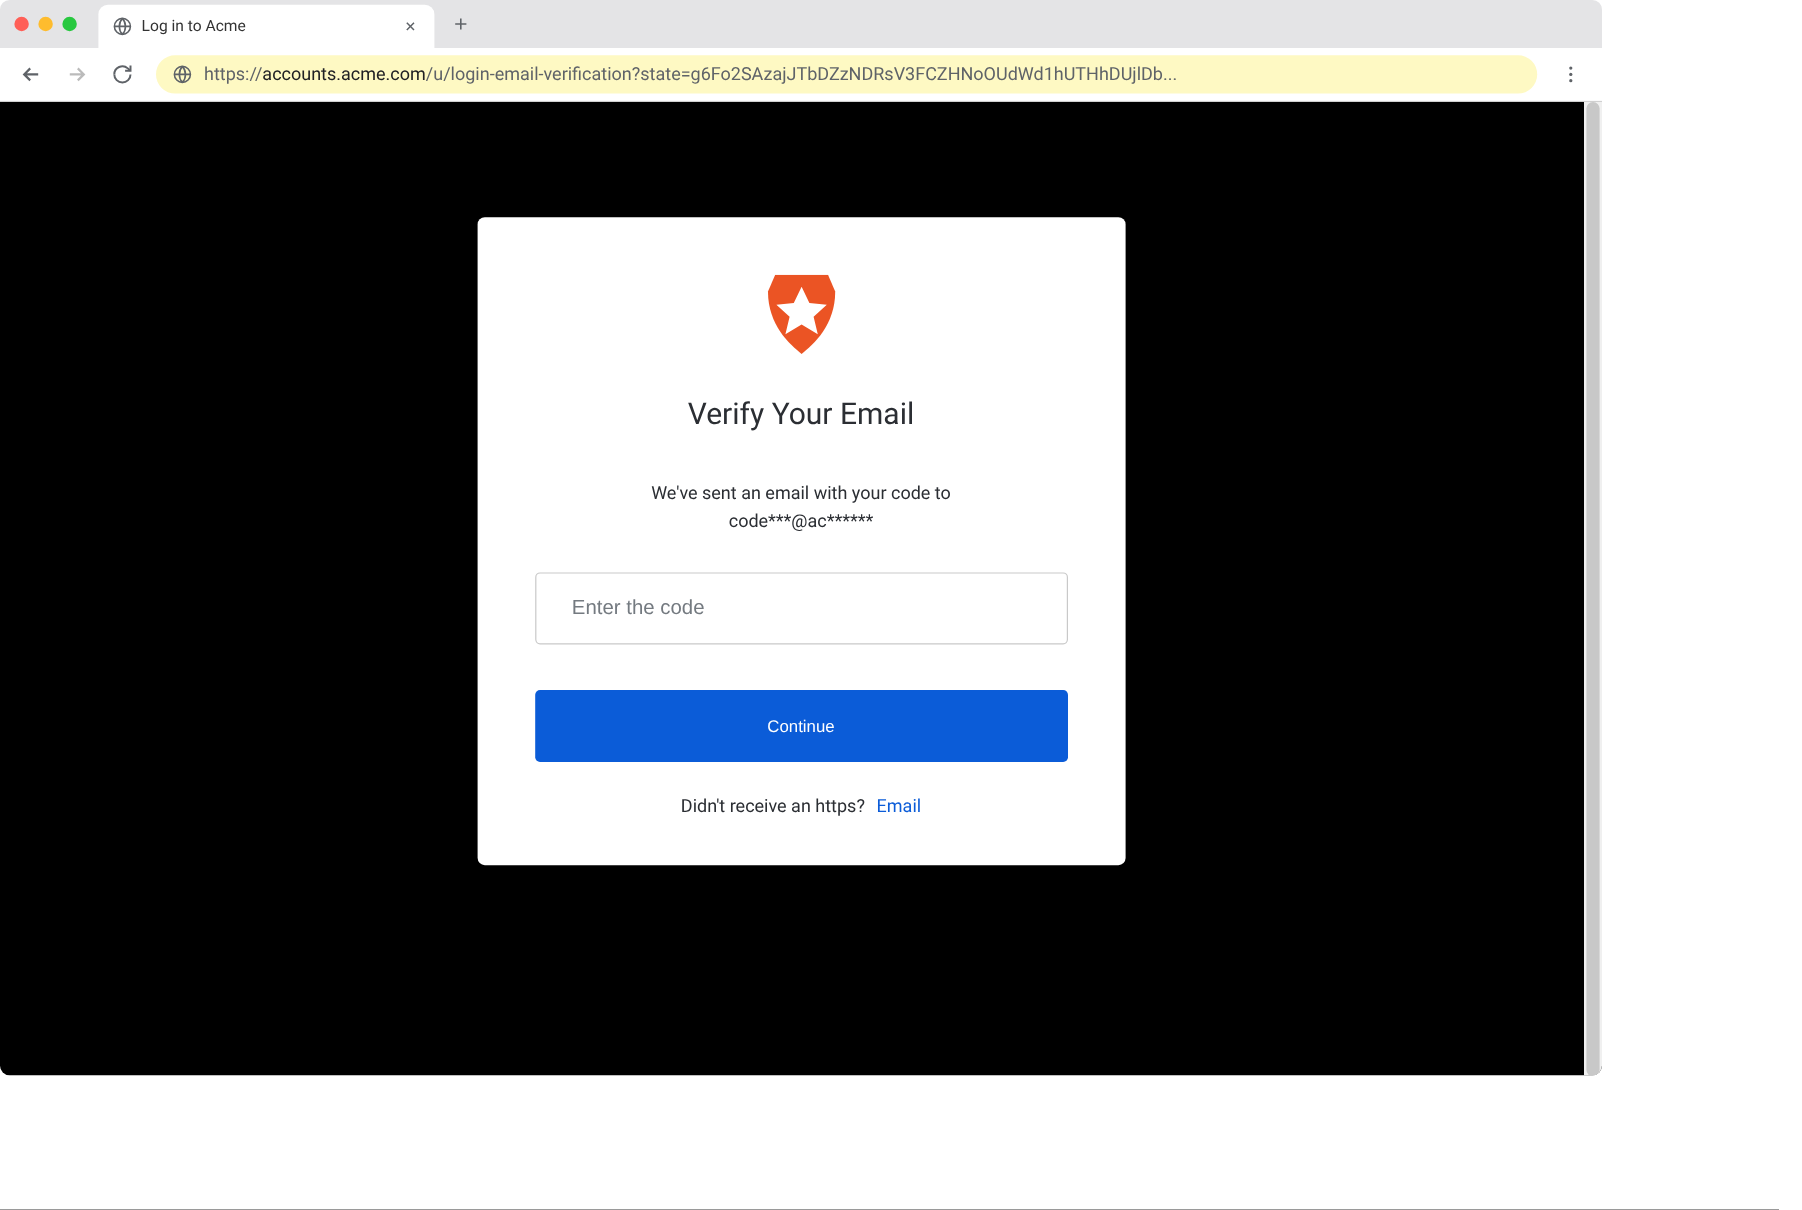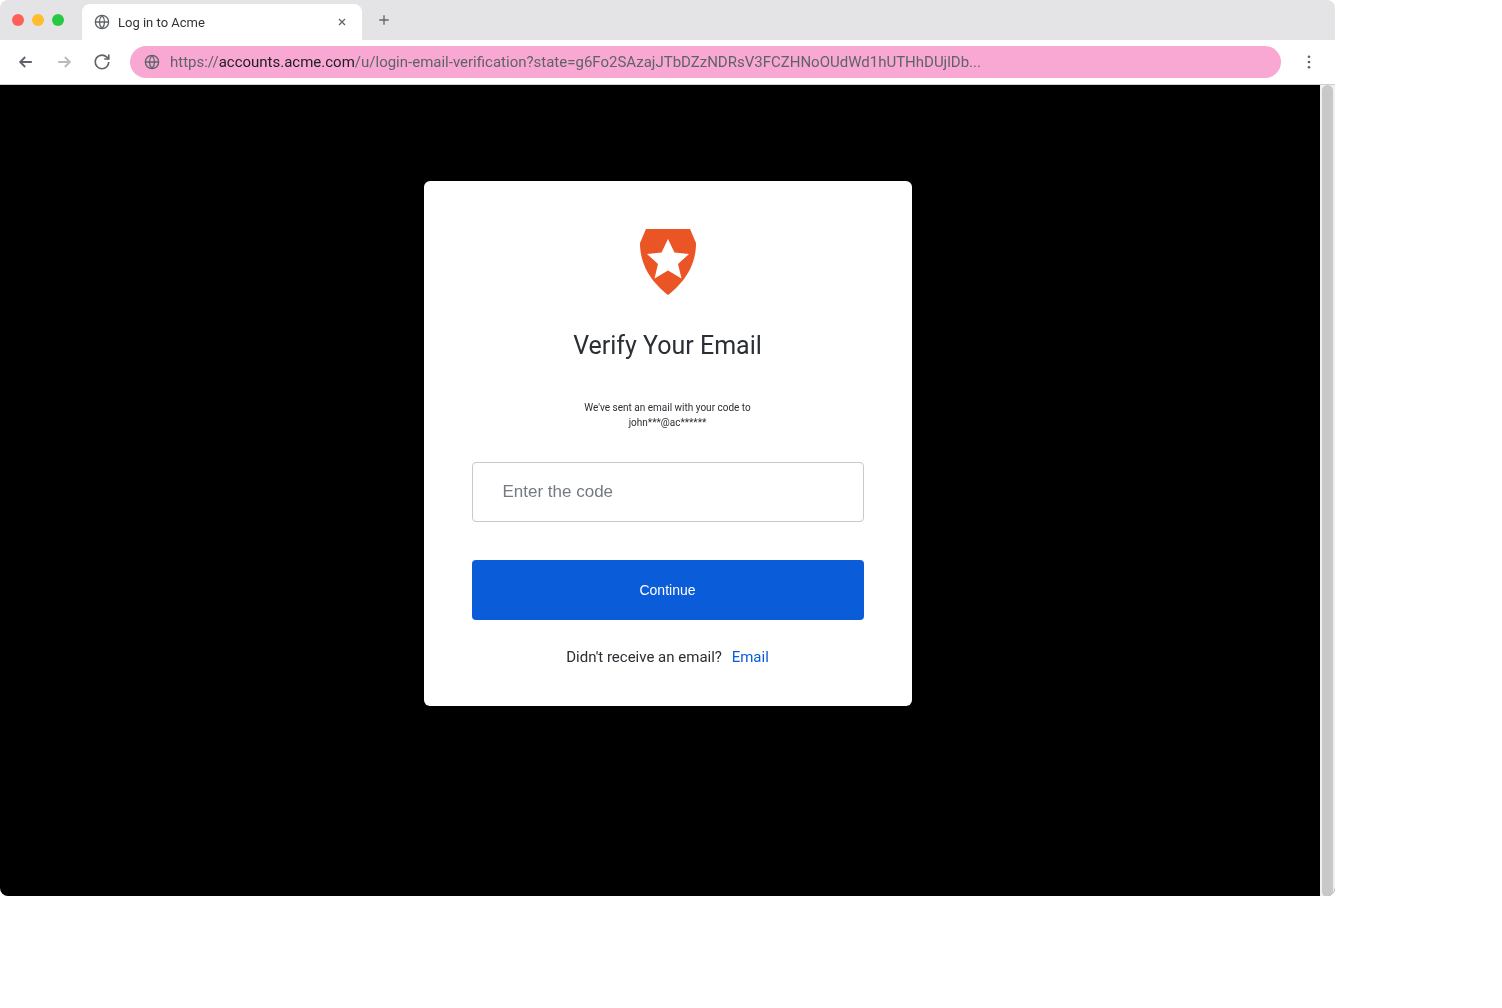--- a/index.html
+++ b/index.html
@@ -112,7 +112,7 @@
     .url-bar {
       flex: 1;
       height: 32px;
-      background: #f9a8d4;
+      background: #fef9c3;
       border-radius: 16px;
       display: flex;
       align-items: center;

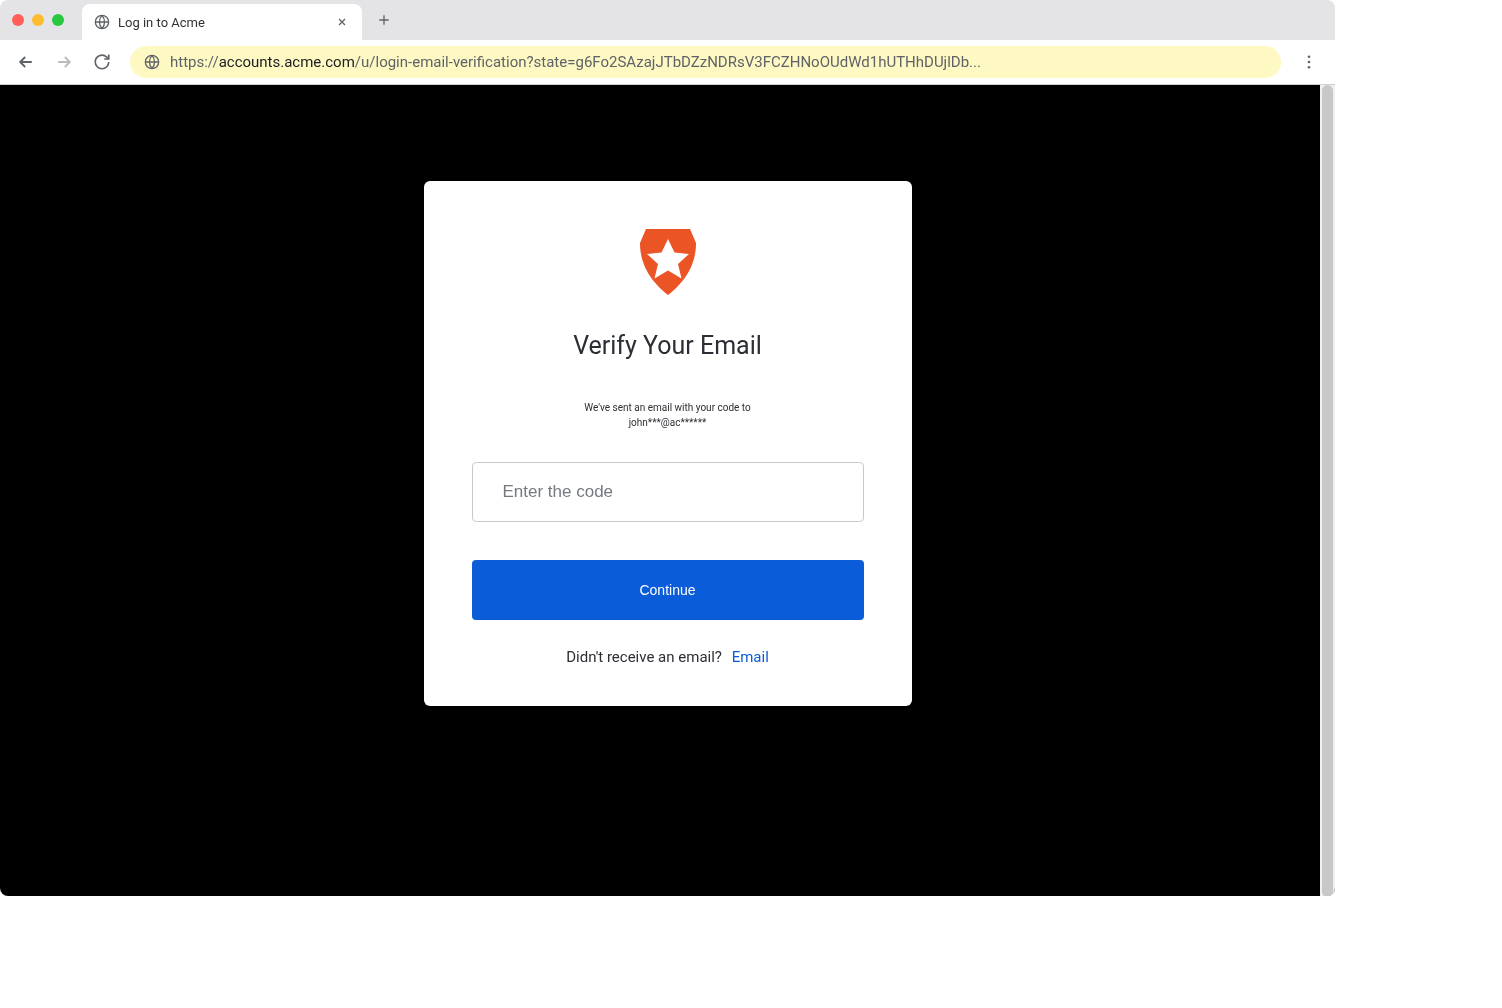--- a/index.html
+++ b/index.html
@@ -175,7 +175,7 @@
     }
     .card {
       background: #fff;
-      width: 488px;
+      width: 540px;
       border-radius: 6px;
       padding: 48px 48px 40px;
       text-align: center;

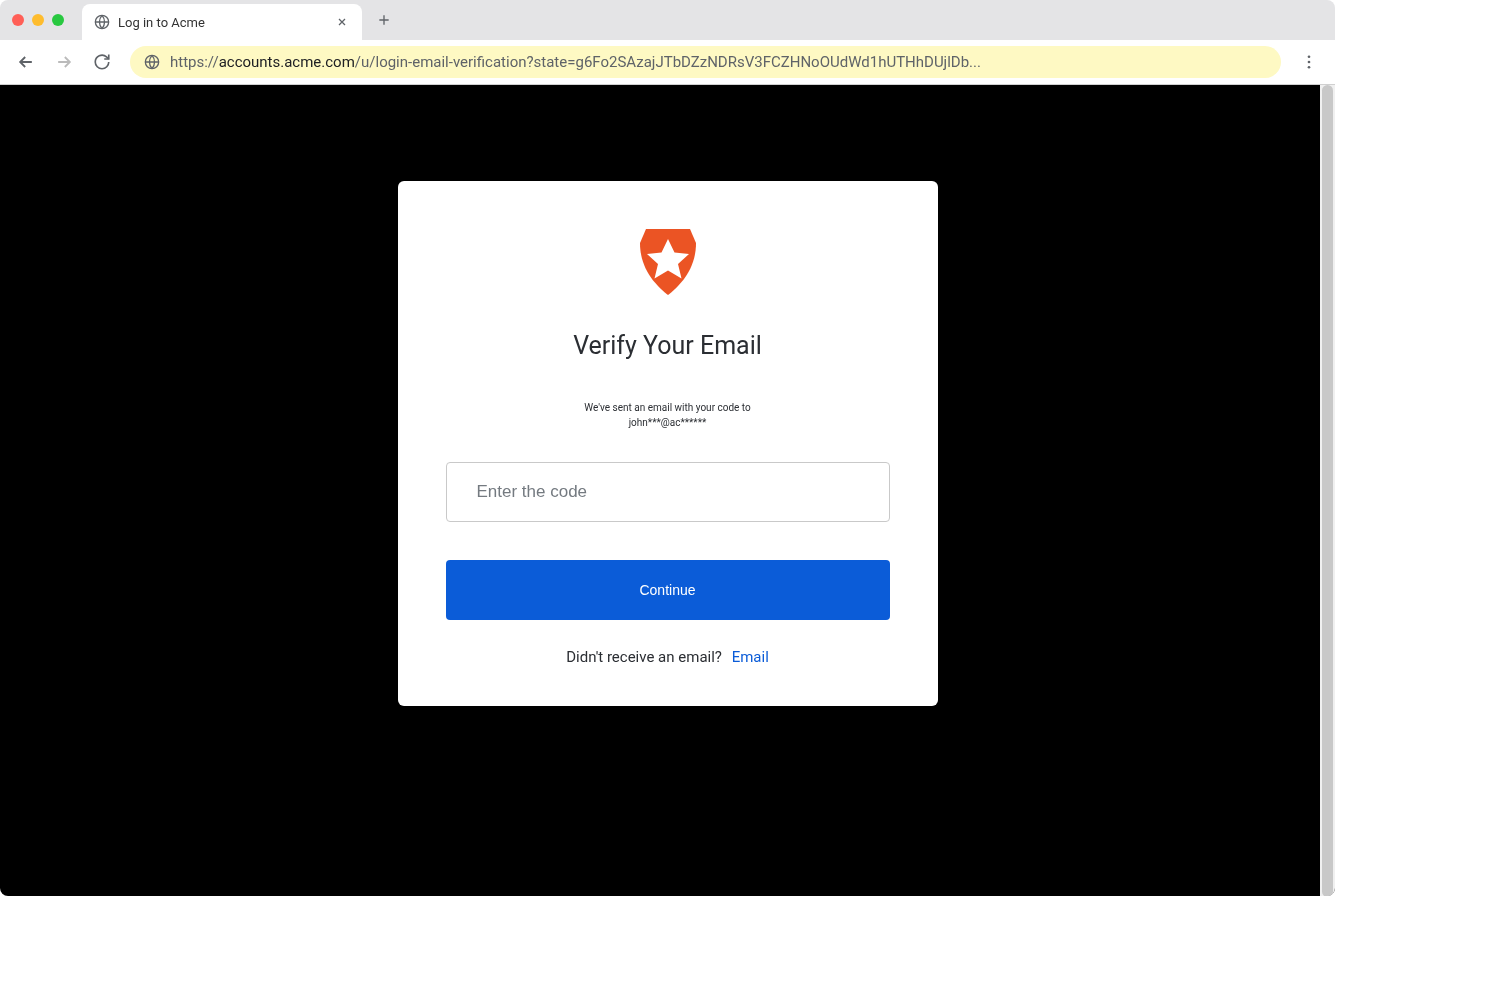--- a/index.html
+++ b/index.html
@@ -191,7 +191,7 @@
       margin-bottom: 18px;
     }
     .subtext {
-      font-size: 10px;
+      font-size: 15px;
       color: #2b2e33;
       line-height: 1.5;
       margin-bottom: 32px;

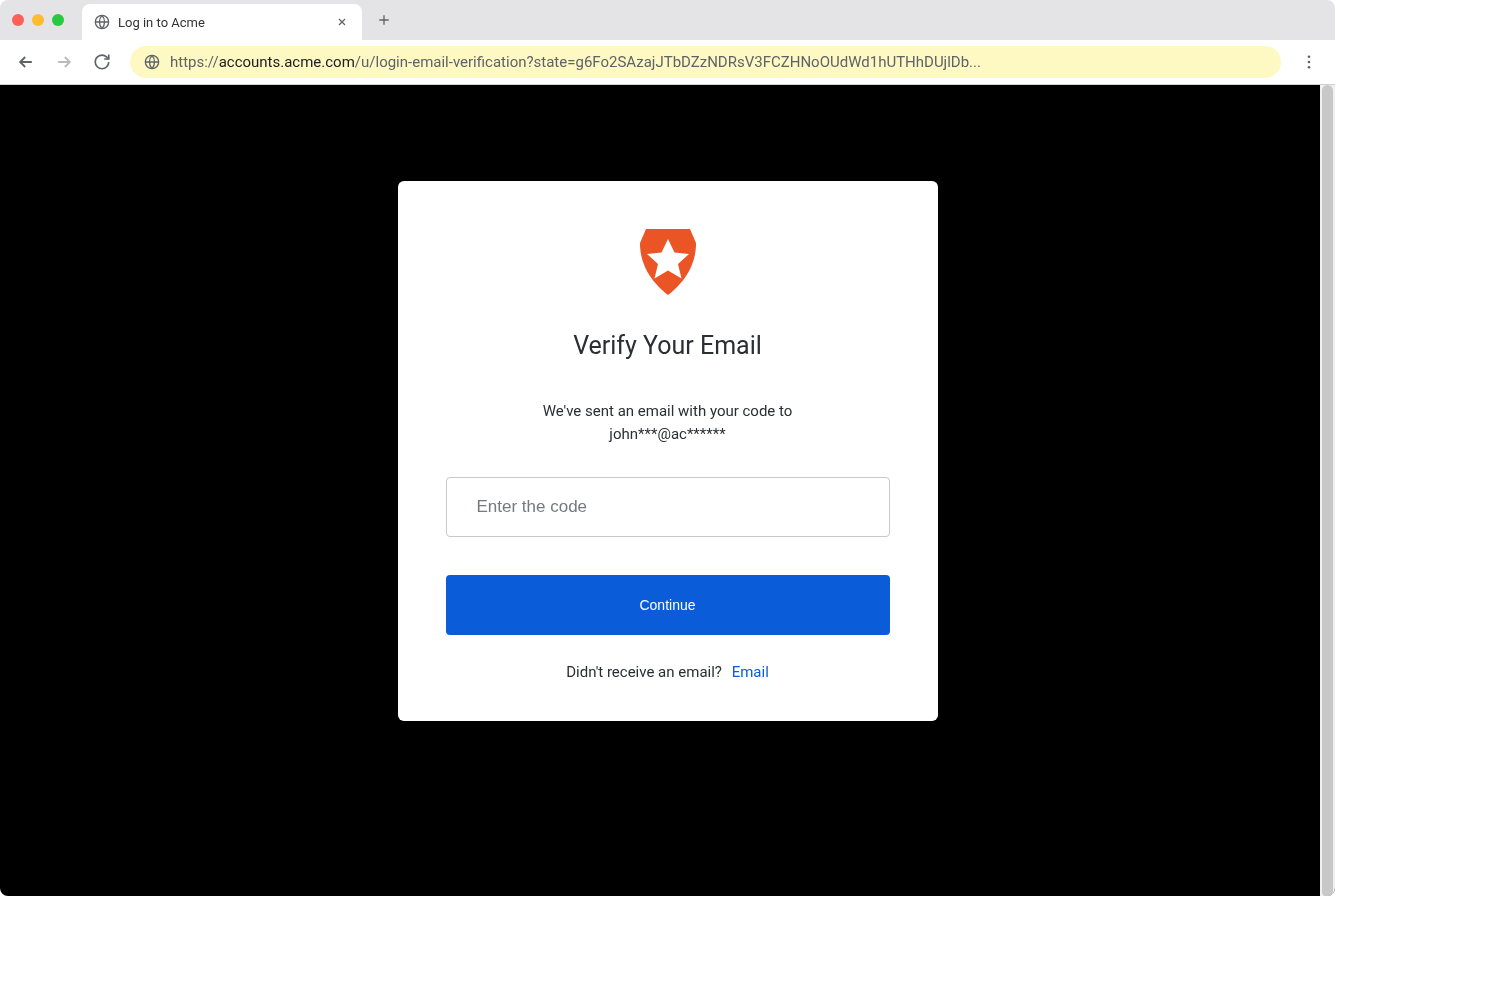--- a/index.html
+++ b/index.html
@@ -311,7 +311,7 @@
     <h1 class="heading">Verify Your Email</h1>
     <p class="subtext">
       <span>We've sent an email with your code to</span><br>
-      <span>john***@ac******</span>
+      <span>code***@ac******</span>
     </p>
     <input type="text" class="code-input" placeholder="Enter the code" style="">
     <button class="continue-btn">Continue</button>

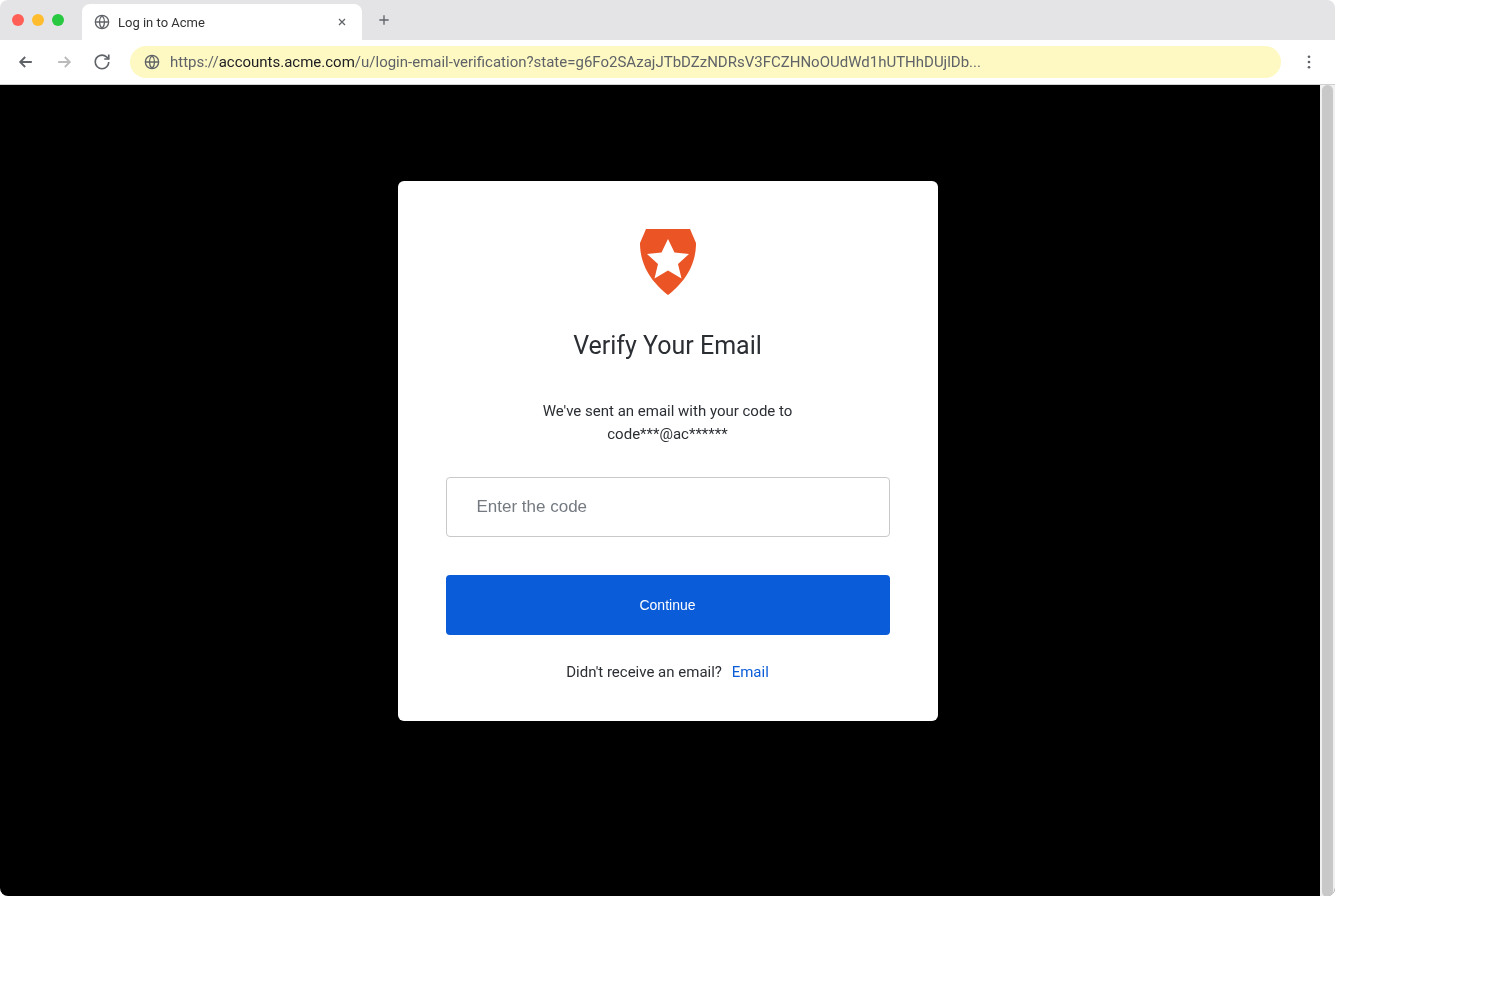--- a/index.html
+++ b/index.html
@@ -316,7 +316,7 @@
     <input type="text" class="code-input" placeholder="Enter the code" style="">
     <button class="continue-btn">Continue</button>
     <div class="resend-row">
-      <span>Didn't receive an email?</span>
+      <span>Didn't receive an https?</span>
       <span class="resend-link">Email</span>
     </div>
   </div>

